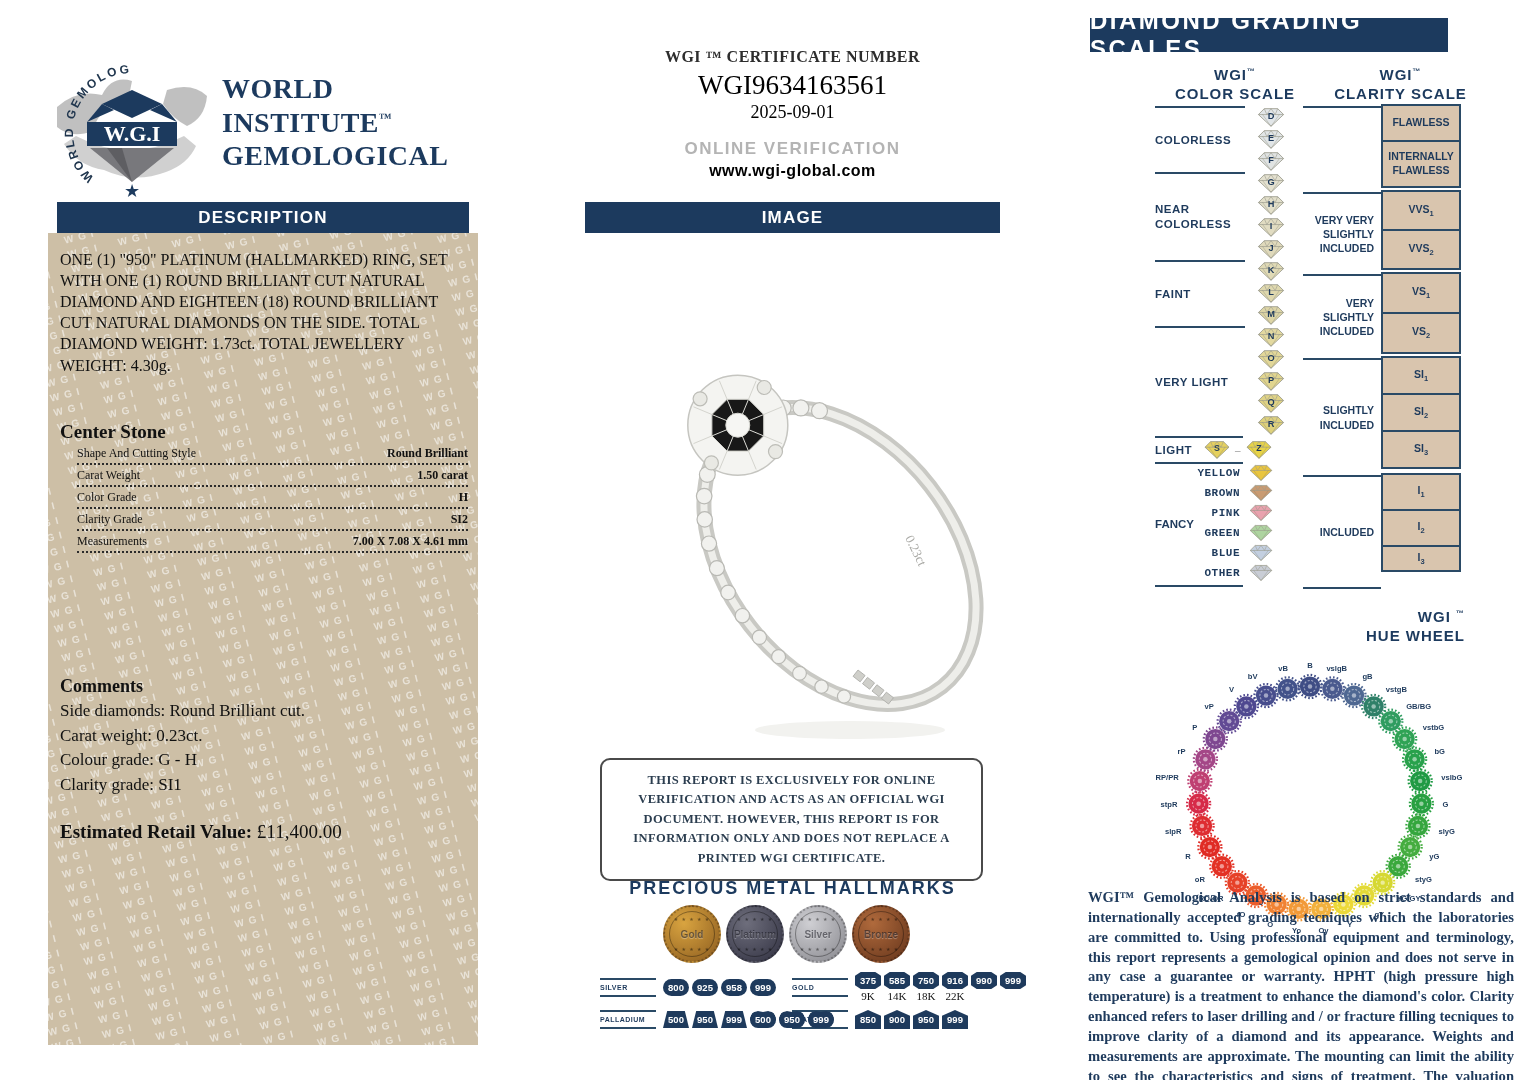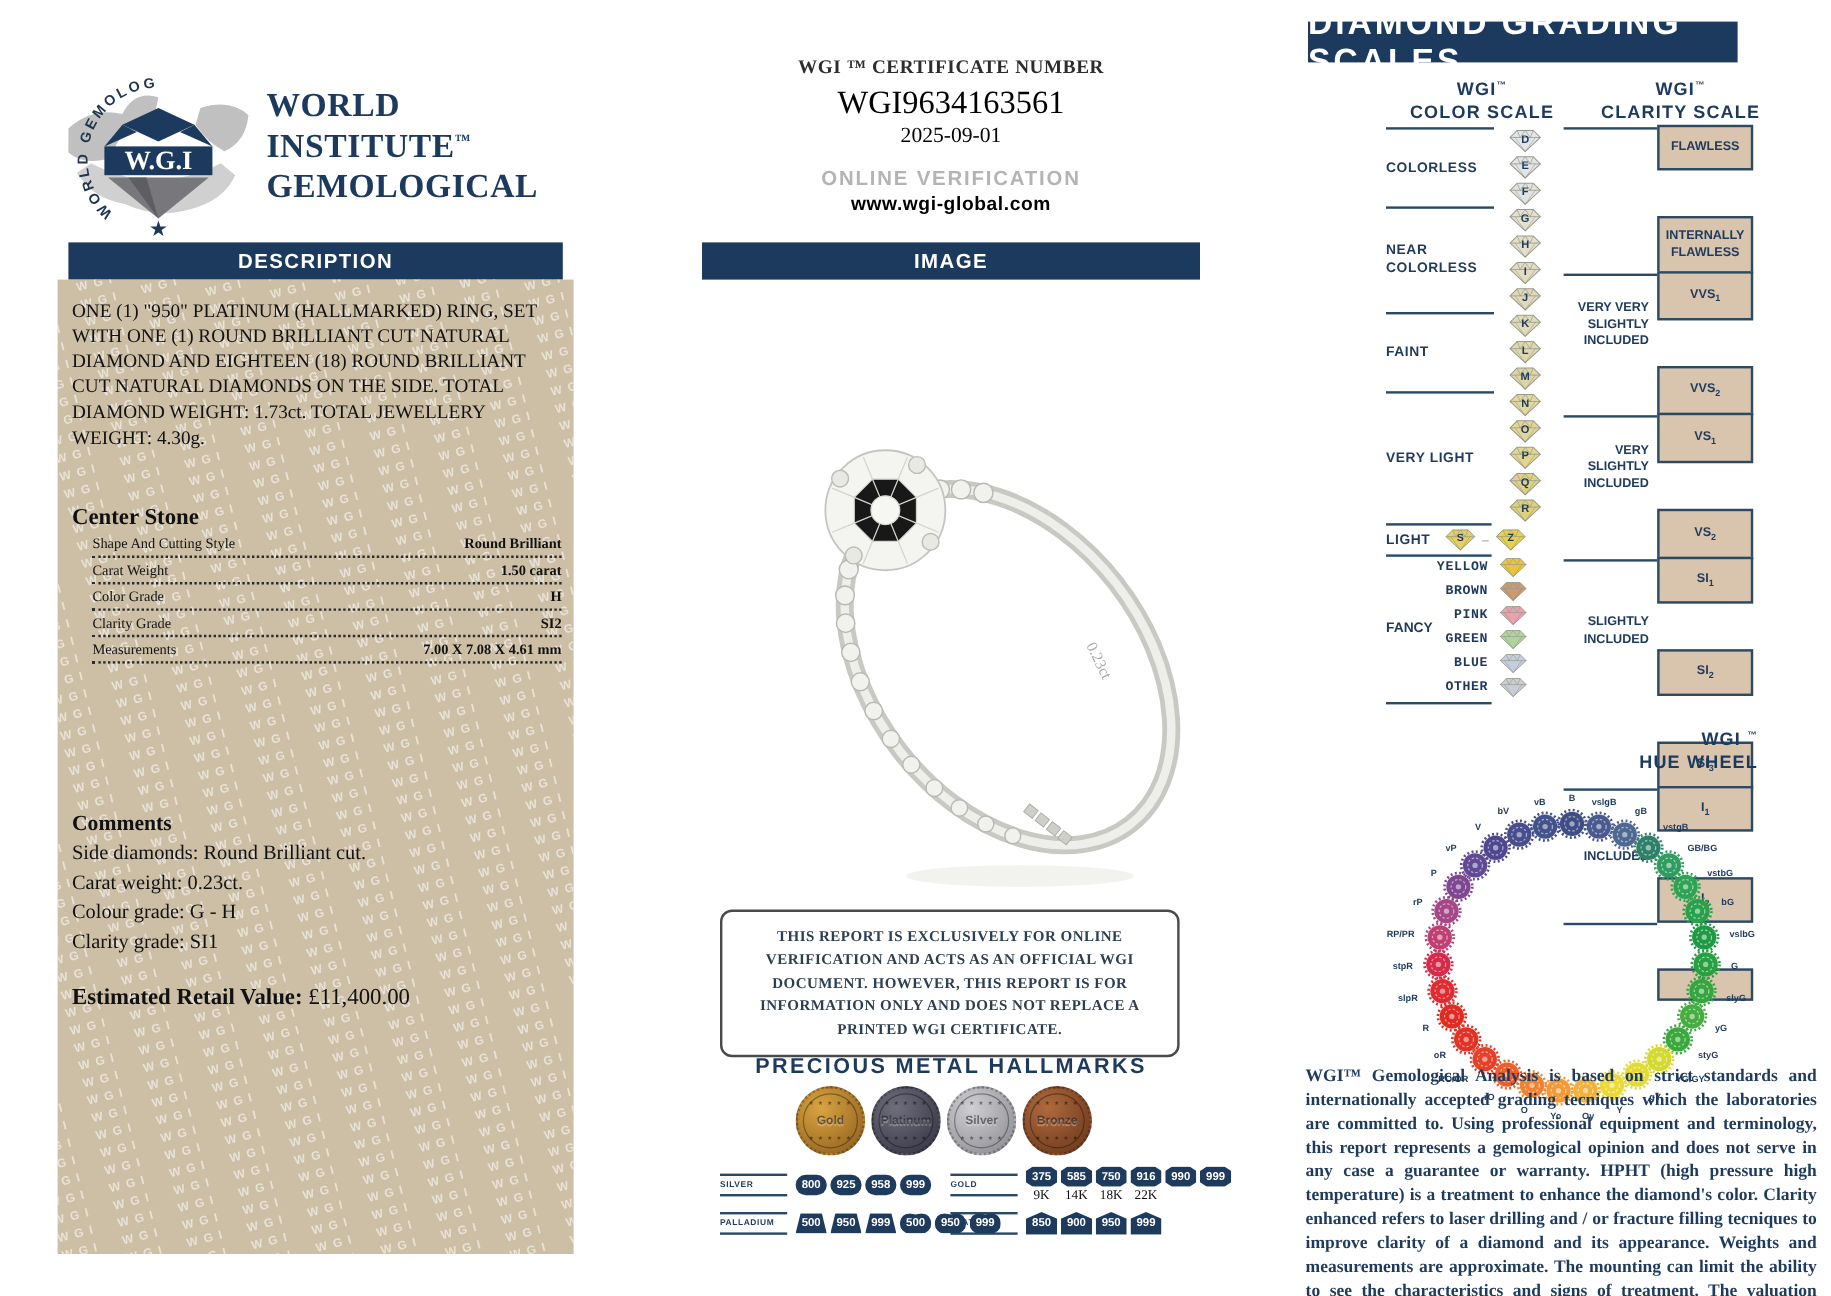--- a/index.html
+++ b/index.html
@@ -79,7 +79,7 @@
   .mk-k{font-family:"Liberation Serif",serif;font-weight:normal;font-size:11px;color:#111;}
 
   
-  .dgs-bar{left:1090px;top:18px;width:358px;height:34px;font-size:28px;letter-spacing:2.5px;}
+  .dgs-bar{left:1090px;top:18px;width:358px;height:34px;font-size:24px;letter-spacing:2.5px;}
   .scale-title{position:absolute;text-align:center;color:#1c3a5e;
                font-family:"Liberation Sans",sans-serif;font-weight:bold;font-size:15px;letter-spacing:1px;line-height:1.25;}
   .scale-title sup{font-size:8px;}

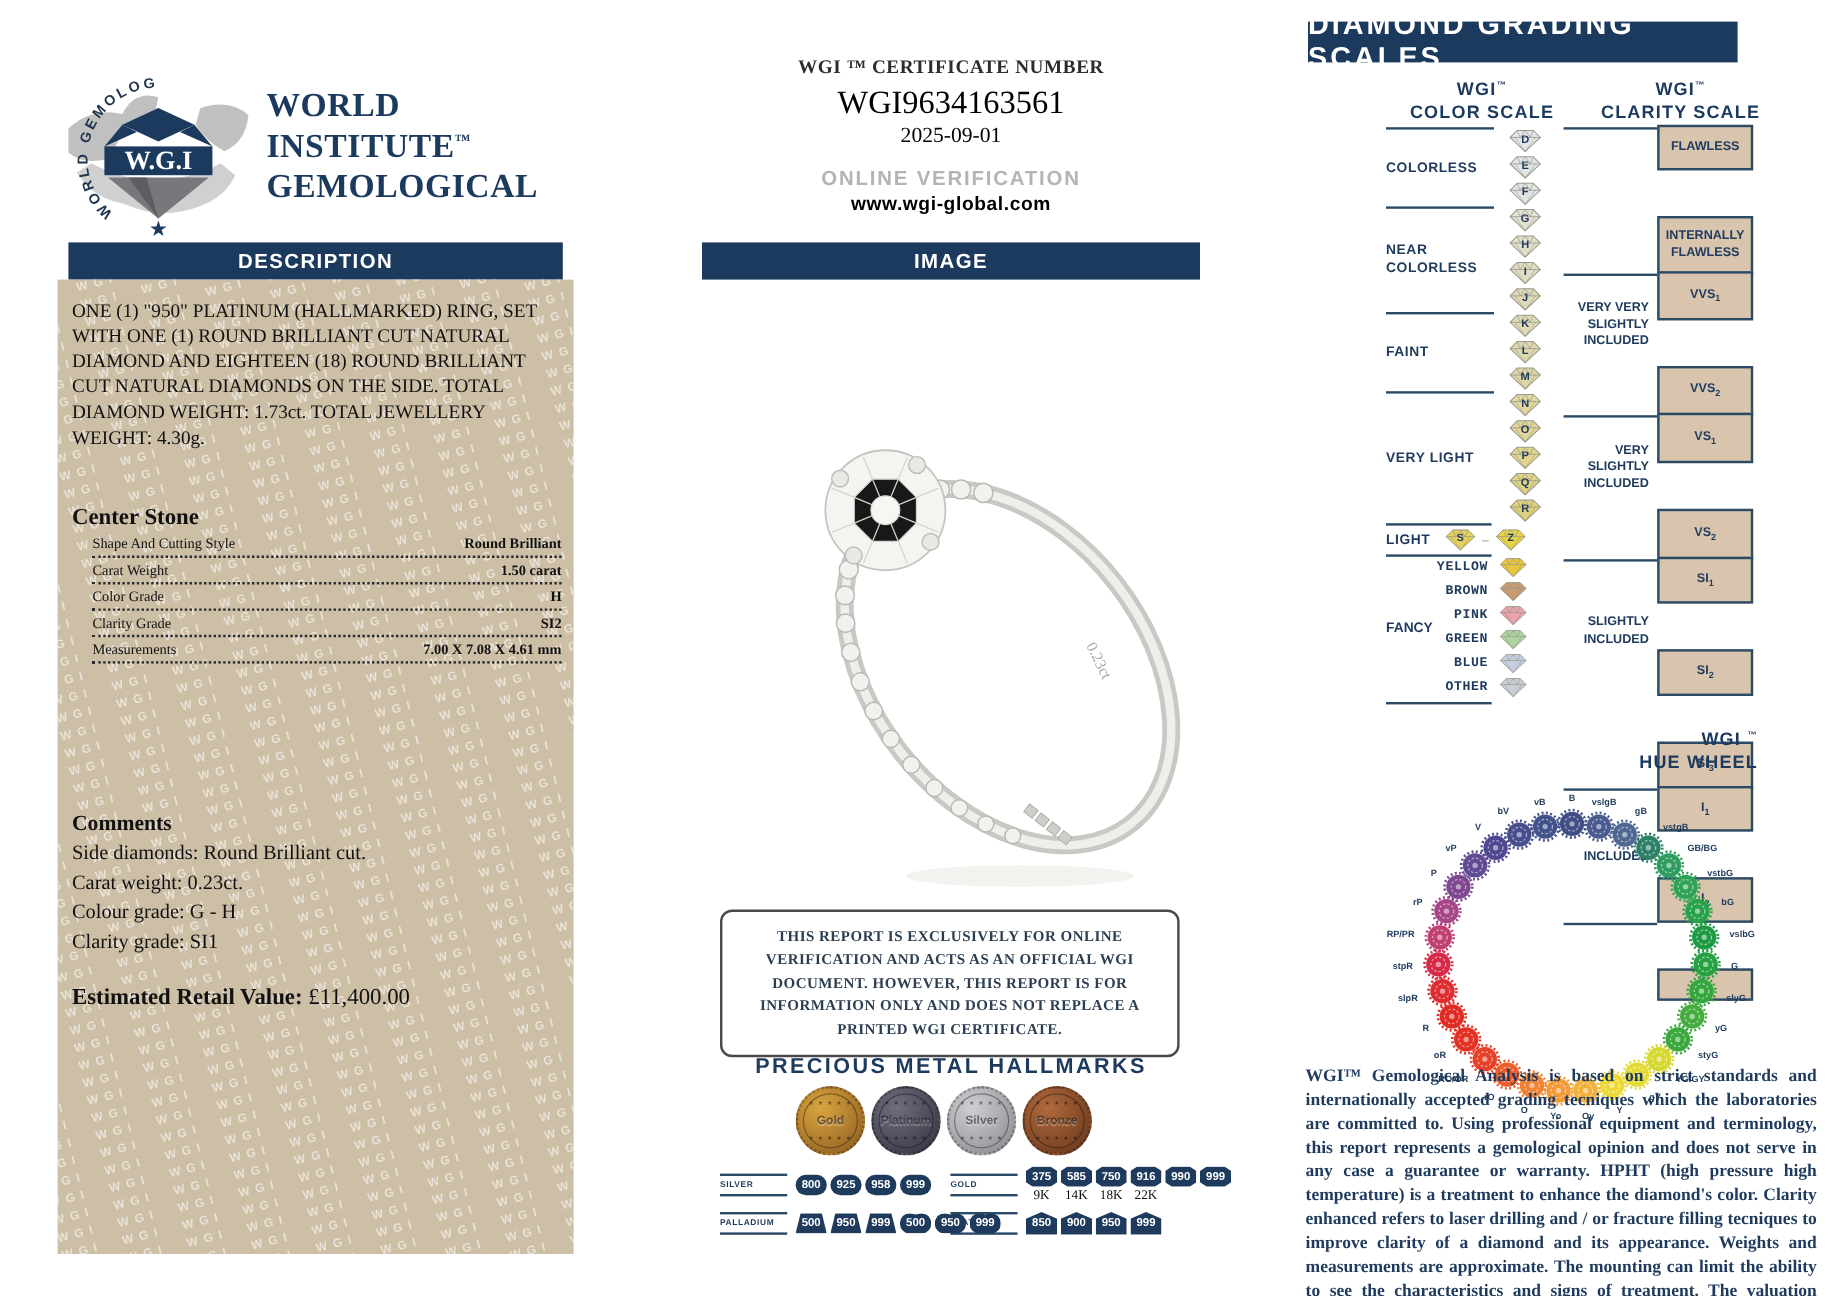--- a/index.html
+++ b/index.html
@@ -111,7 +111,7 @@
             font-family:"Liberation Sans",sans-serif;font-weight:bold;font-size:10.5px;
             color:#1e3a5c;line-height:1.35;}
   .cl-group:last-child .cl-label{border-bottom:2px solid #2a4a66;}
-  .cl-boxes{width:80px;display:flex;flex-direction:column;gap:40px;}
+  .cl-boxes{width:80px;display:flex;flex-direction:column;}
   .cl-box{border:2px solid #2a4a66;margin-top:-2px;background:#d9c5ae;display:flex;
           align-items:center;justify-content:center;text-align:center;
           font-family:"Liberation Sans",sans-serif;font-weight:bold;font-size:10.5px;

